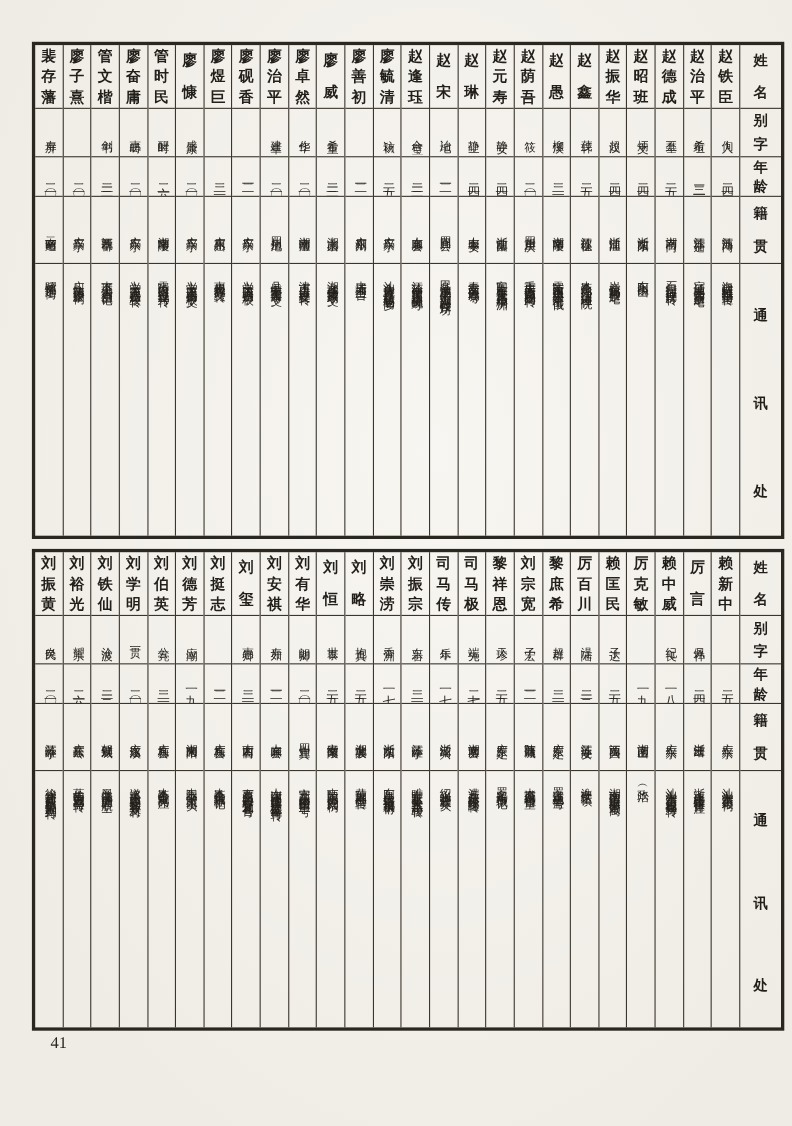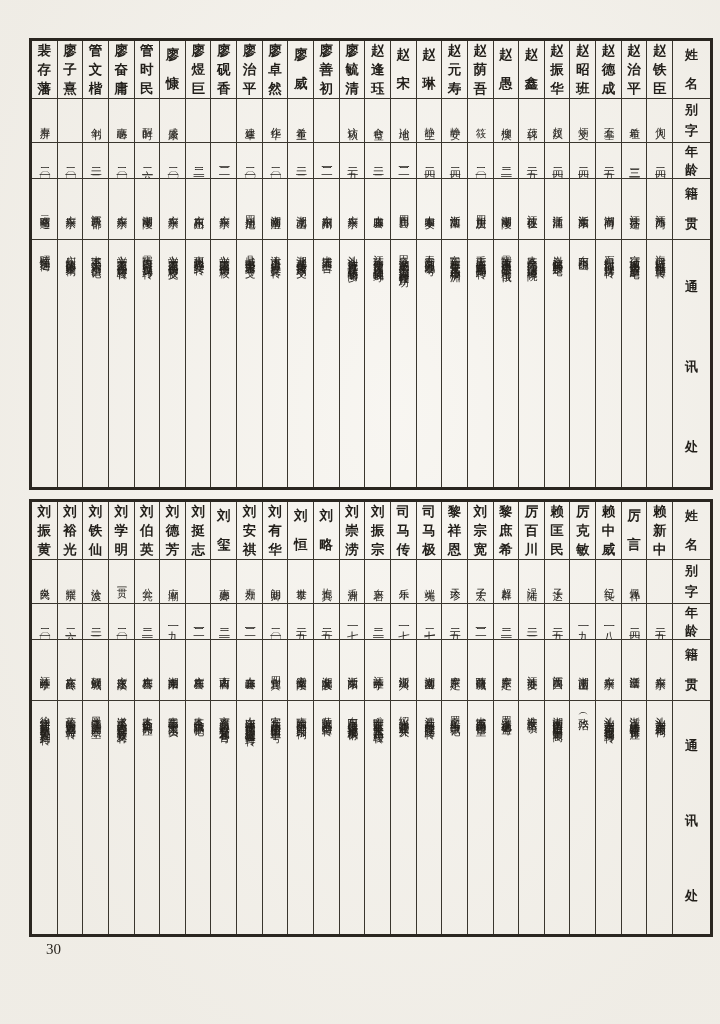--- a/index.html
+++ b/index.html
@@ -1184,7 +1184,7 @@
       </div>
     </div>
 
-  <div class="page-num">30</div>
+  <div class="page-num">41</div>
 </div>
 
 </body></html>

